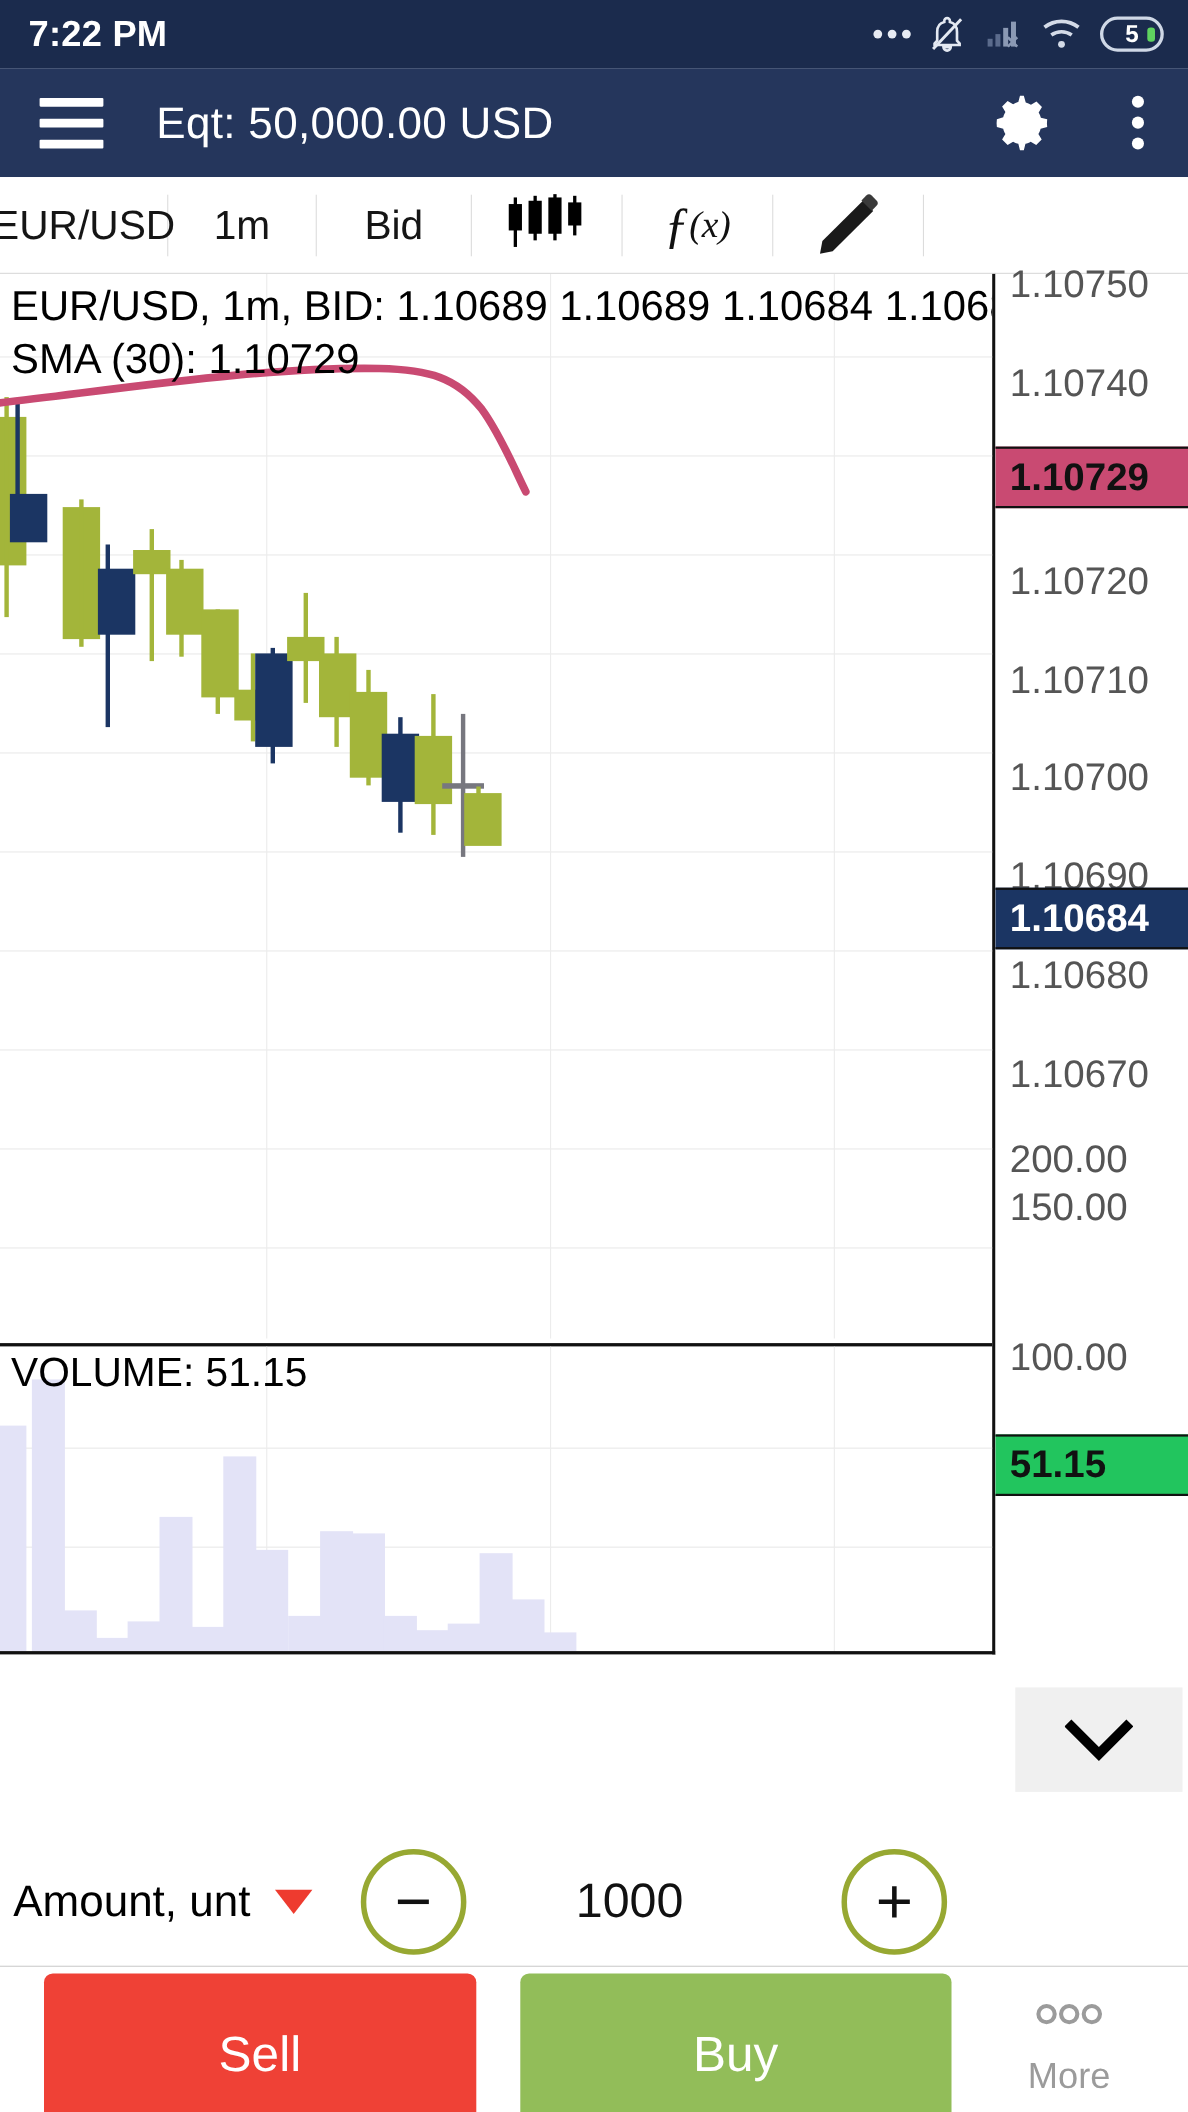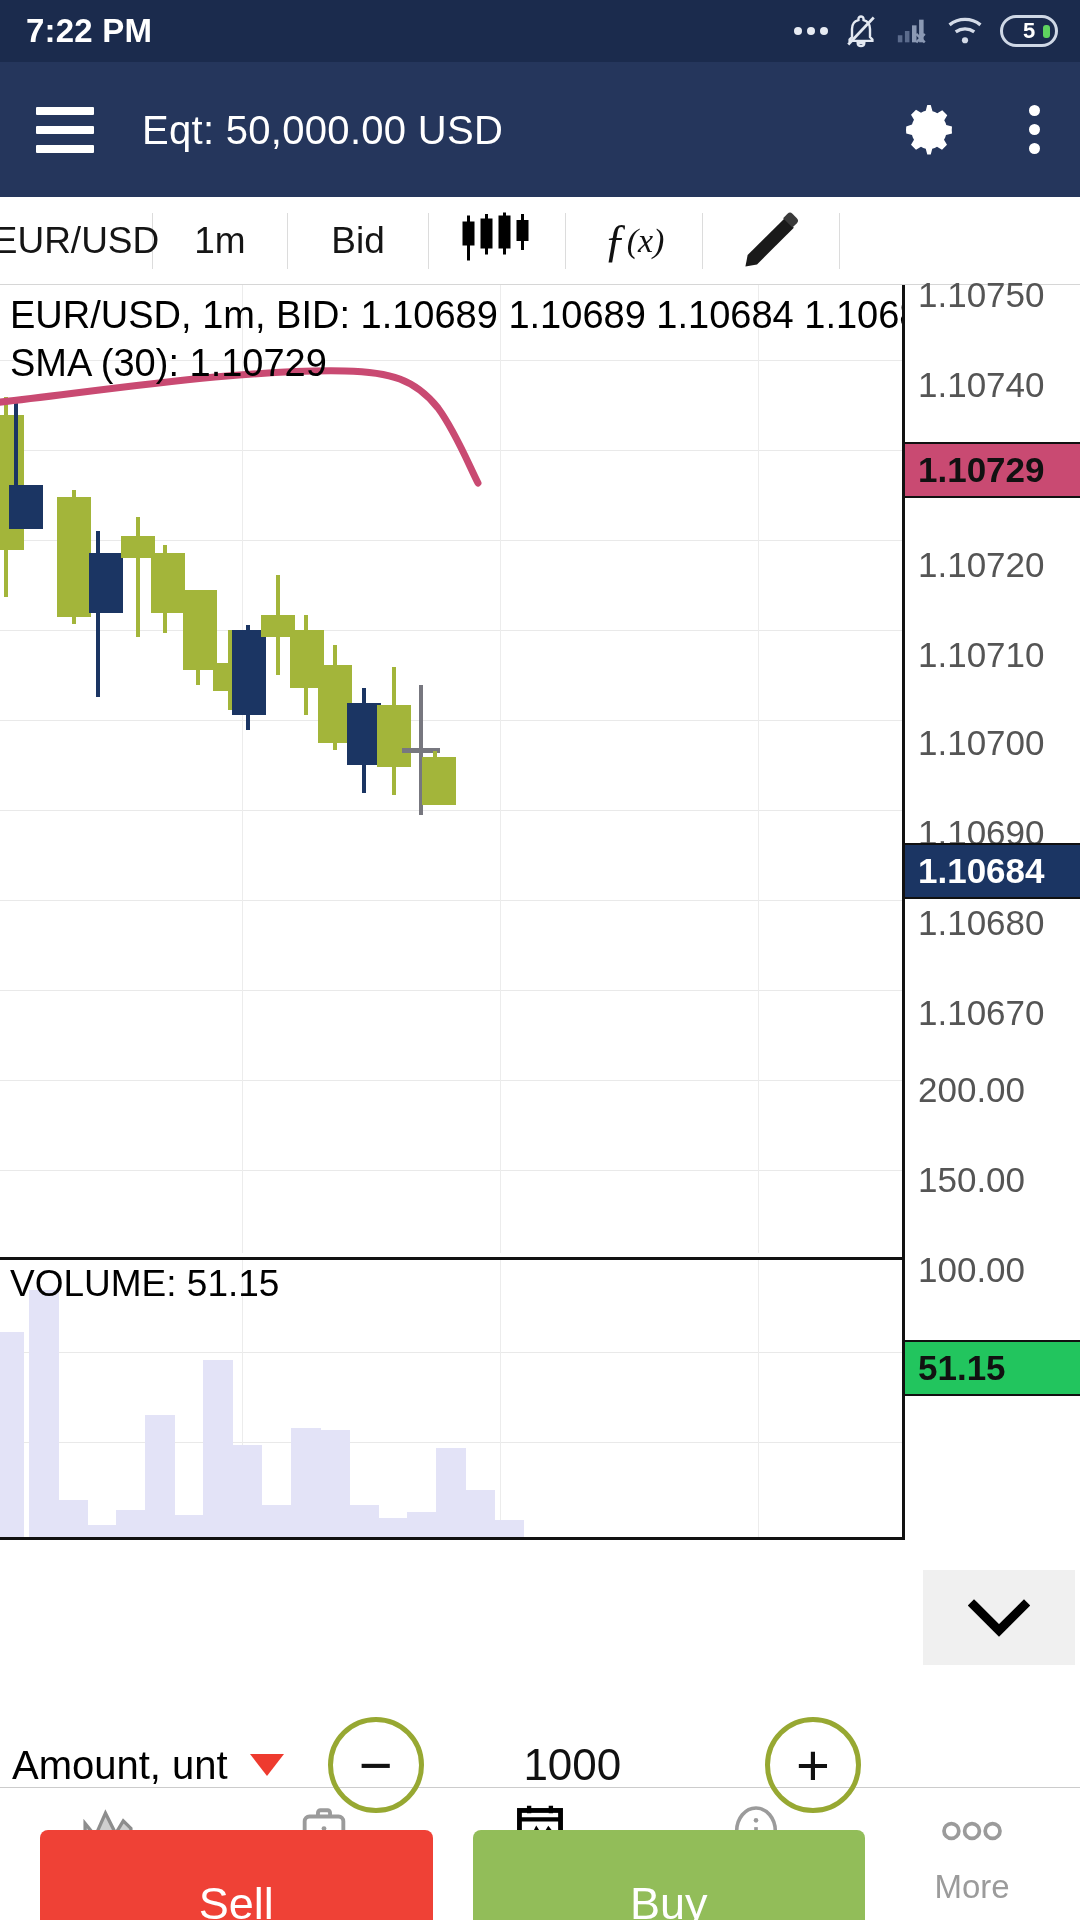--- a/index.html
+++ b/index.html
@@ -30,7 +30,7 @@
 
   
   .appbar {
-    height: 135px; background:#25365c; display:flex; align-items:center;
+    height: 99px; background:#25365c; display:flex; align-items:center;
     padding: 0 26px 0 36px; gap: 26px;
   }
   .hamburger { width:58px; display:flex; flex-direction:column; gap:11px; cursor:pointer; }

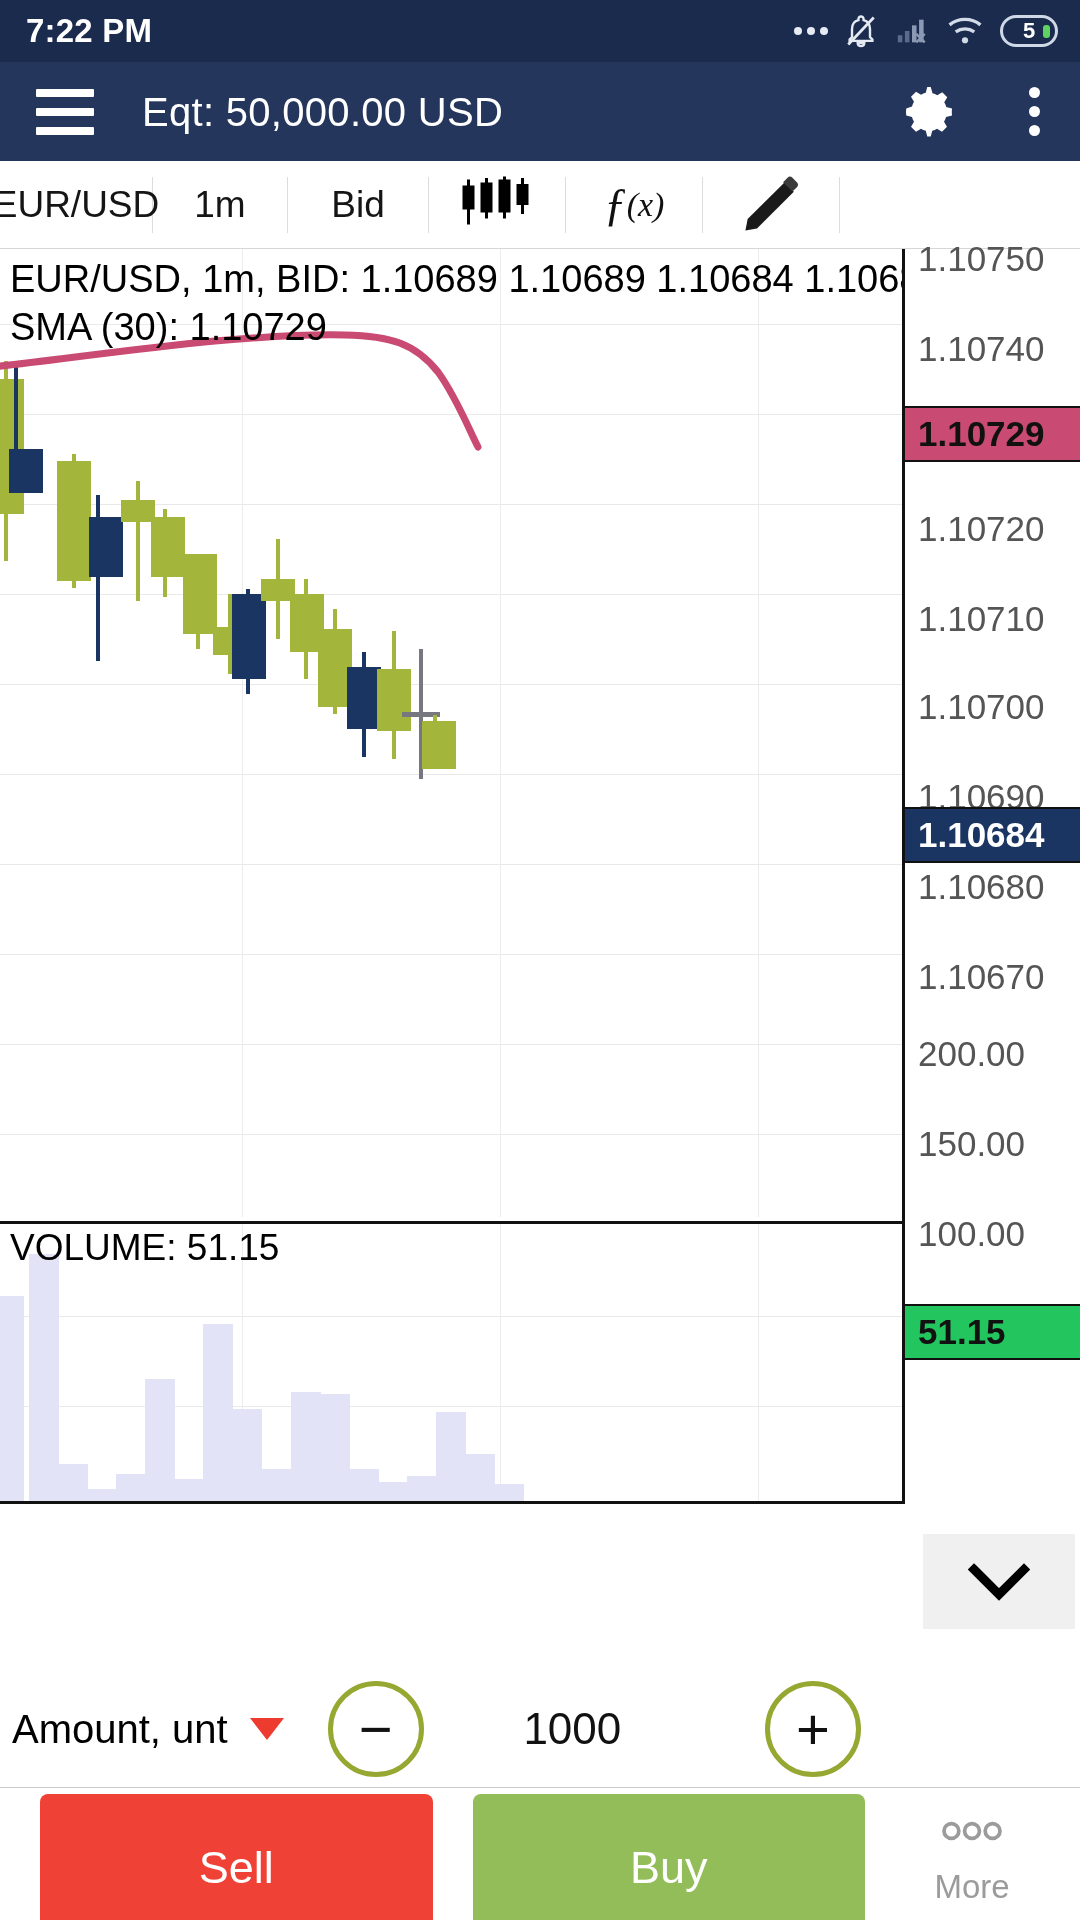--- a/index.html
+++ b/index.html
@@ -357,7 +357,7 @@
       <span class="lbl" style="top:708px">1.10670</span>
 
       <span class="lbl" style="top:785px">200.00</span>
-      <span class="lbl" style="top:875px">150.00</span>
+      <span class="lbl" style="top:829px">150.00</span>
       <span class="lbl" style="top:965px">100.00</span>
       <div class="badge badge-vol" style="top:1055px">51.15</div>
     </div>

